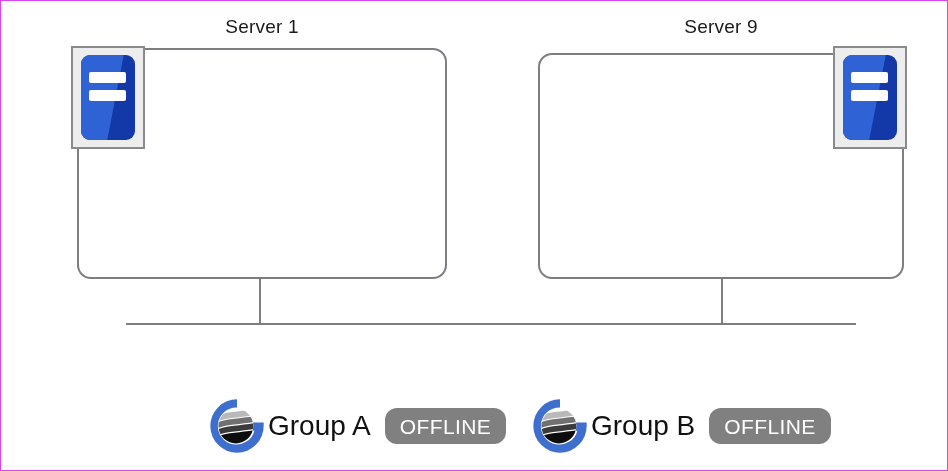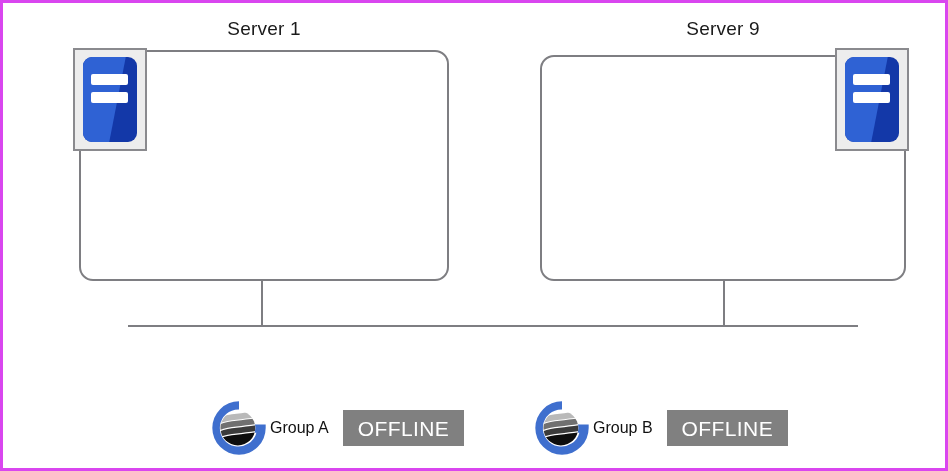--- a/index.html
+++ b/index.html
@@ -16,7 +16,7 @@
     width: 948px;
     height: 471px;
     background: #ffffff;
-    border: 3px solid #d946ef;
+    border: 1px solid #d946ef;
     box-sizing: border-box;
     overflow: hidden;
   }

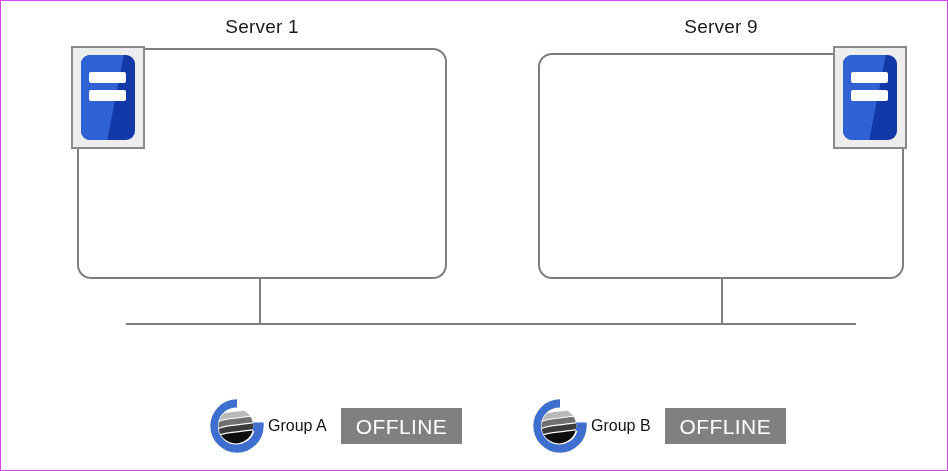--- a/index.html
+++ b/index.html
@@ -104,7 +104,7 @@
     display: block;
   }
   .group-name {
-    font-size: 16px;
+    font-size: 28px;
     color: #111111;
     white-space: nowrap;
     margin-left: 2px;

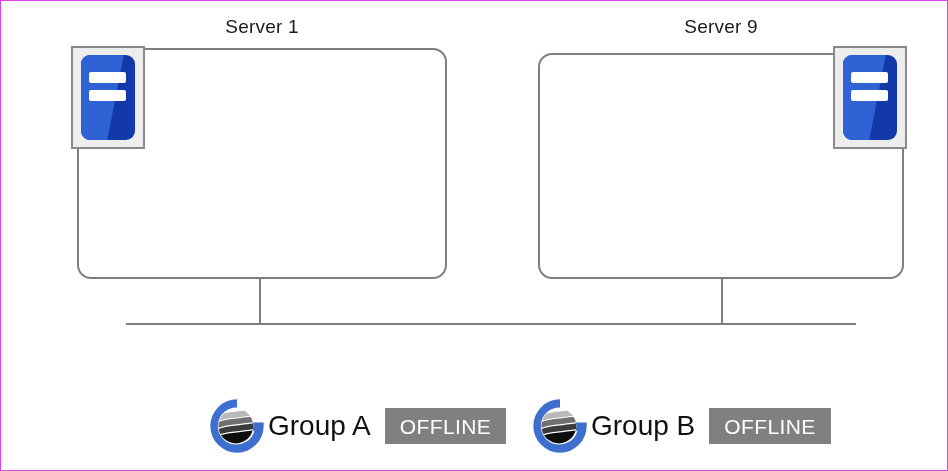--- a/index.html
+++ b/index.html
@@ -117,7 +117,7 @@
     justify-content: center;
     height: 36px;
     padding: 0 15px;
-    border-radius: 0;
+    border-radius: 12px;
     background: #808080;
     color: #ffffff;
     font-size: 21px;

